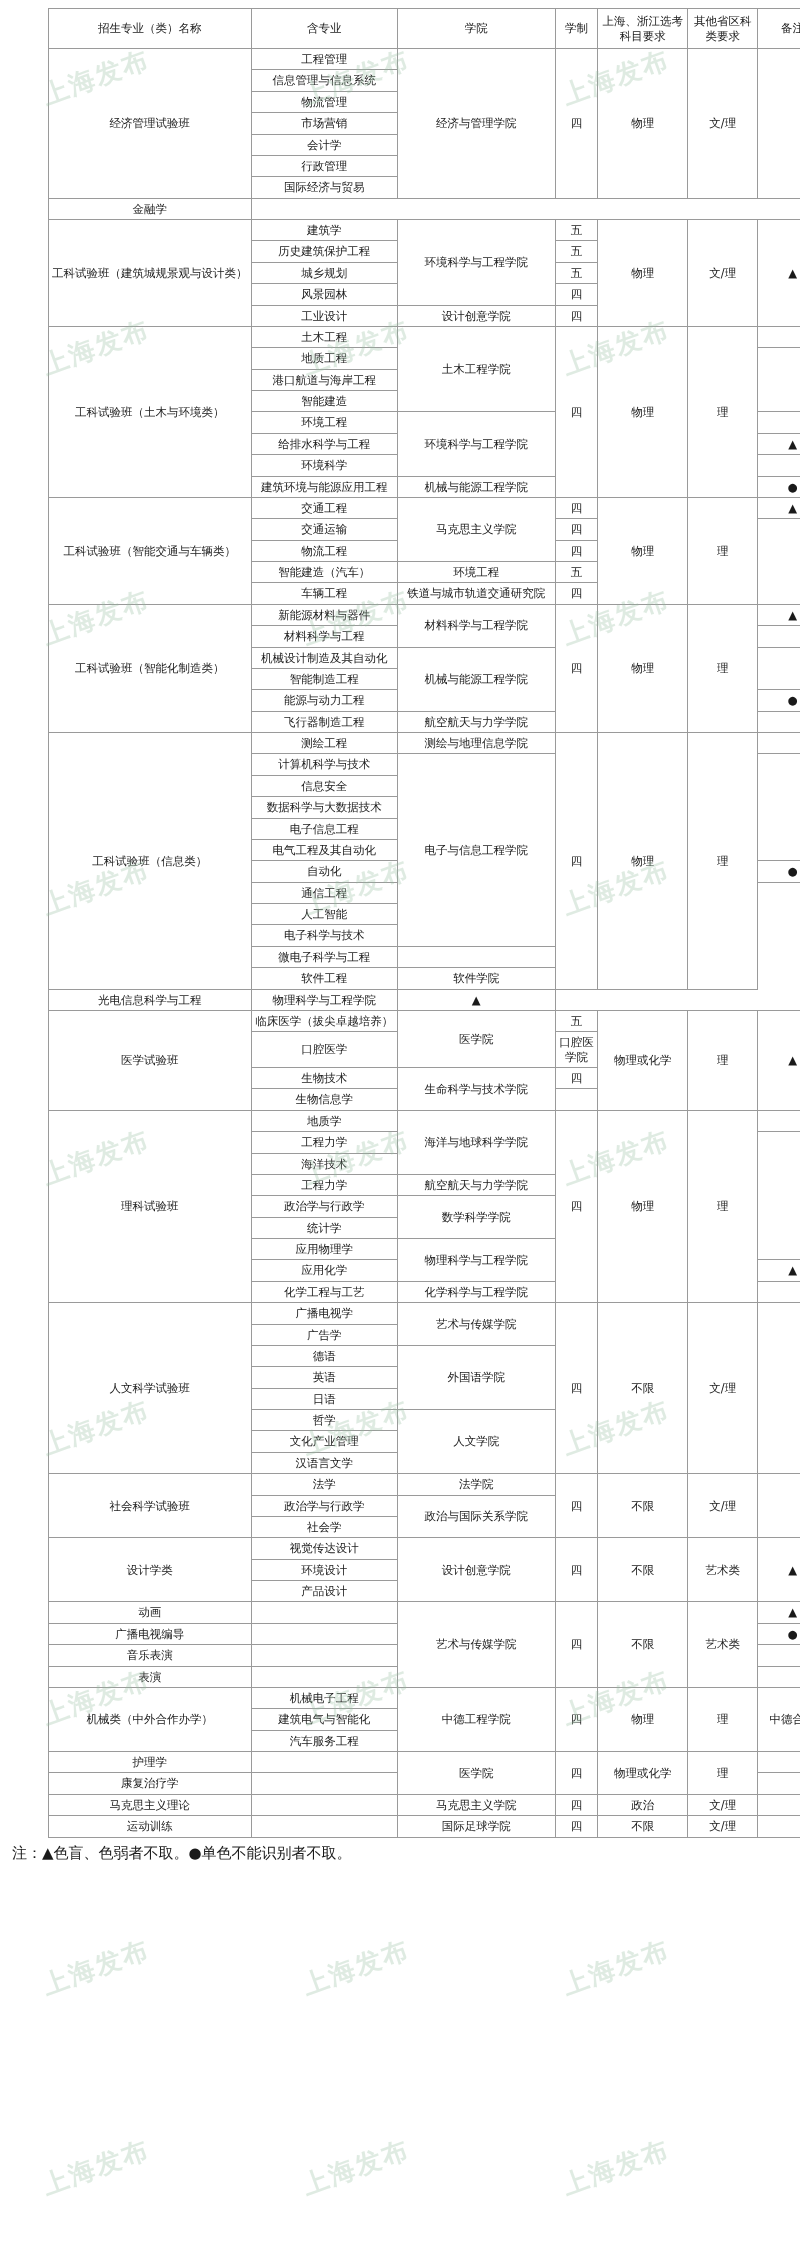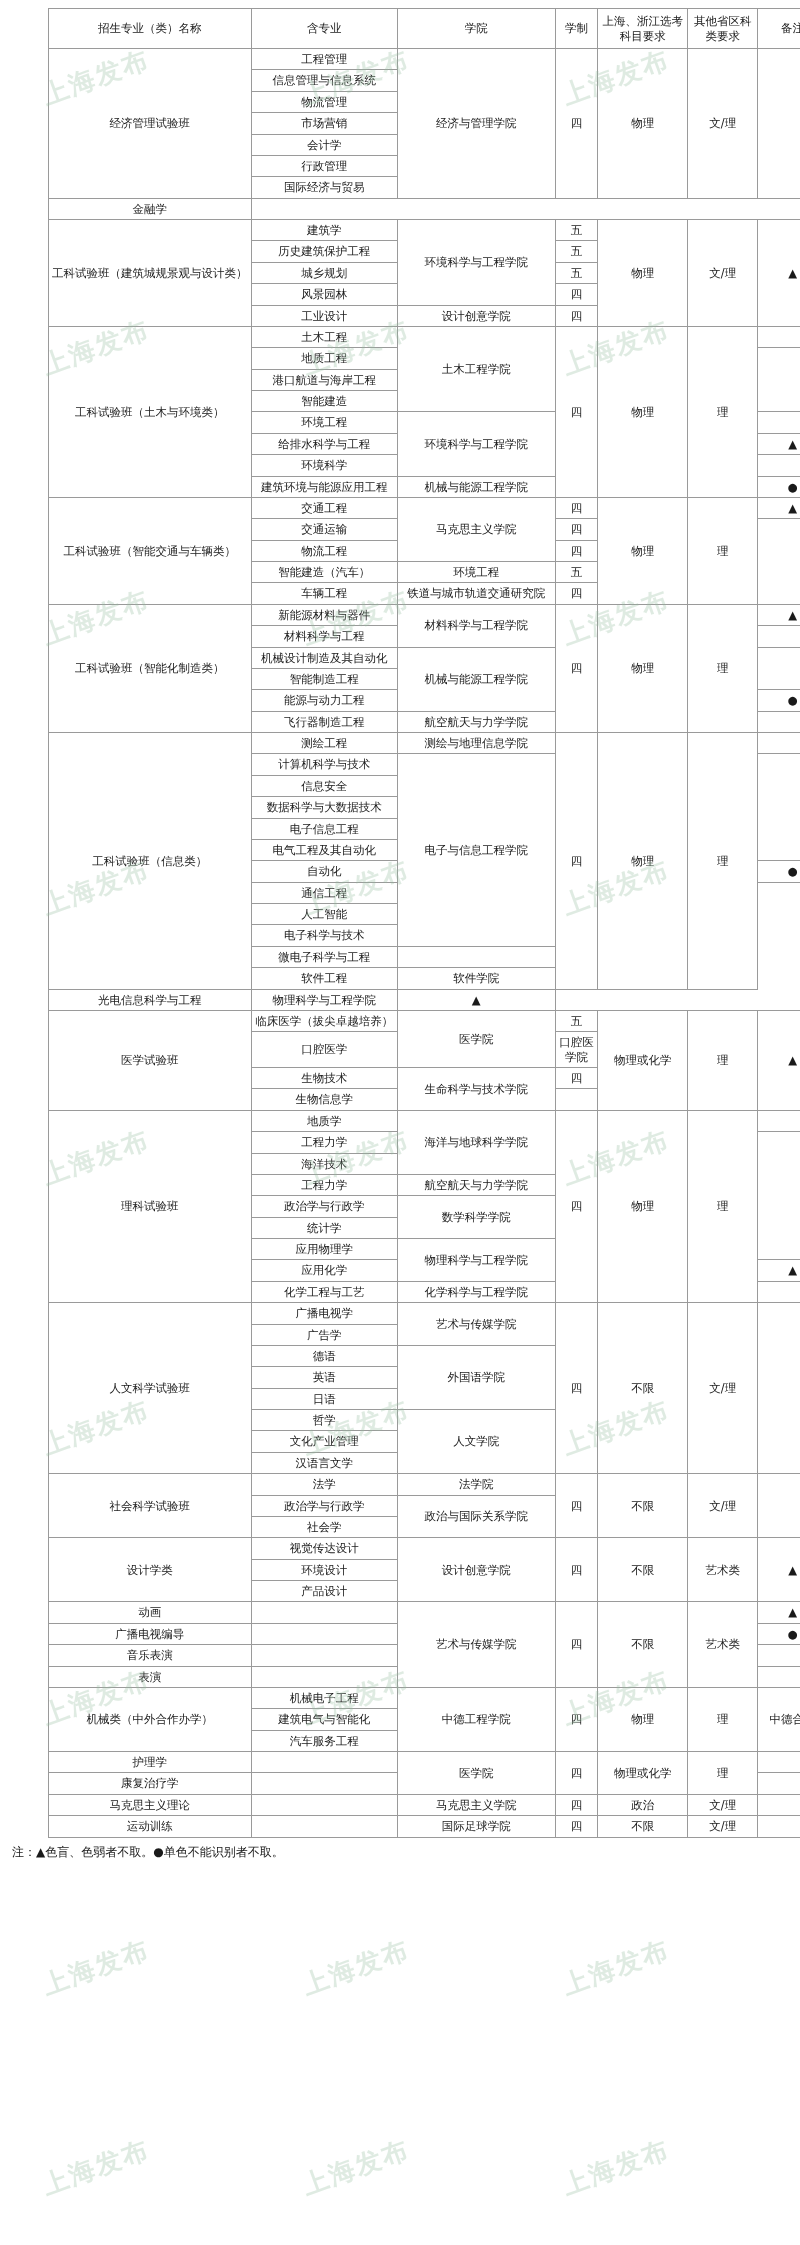--- a/index.html
+++ b/index.html
@@ -59,7 +59,7 @@
     font-family: "DejaVu Sans", "Liberation Sans", sans-serif;
   }
   .note {
-    font-size: 12px;
+    font-size: 15px;
     padding: 6px 2px 10px 2px;
     color: #1a1a1a;
   }

